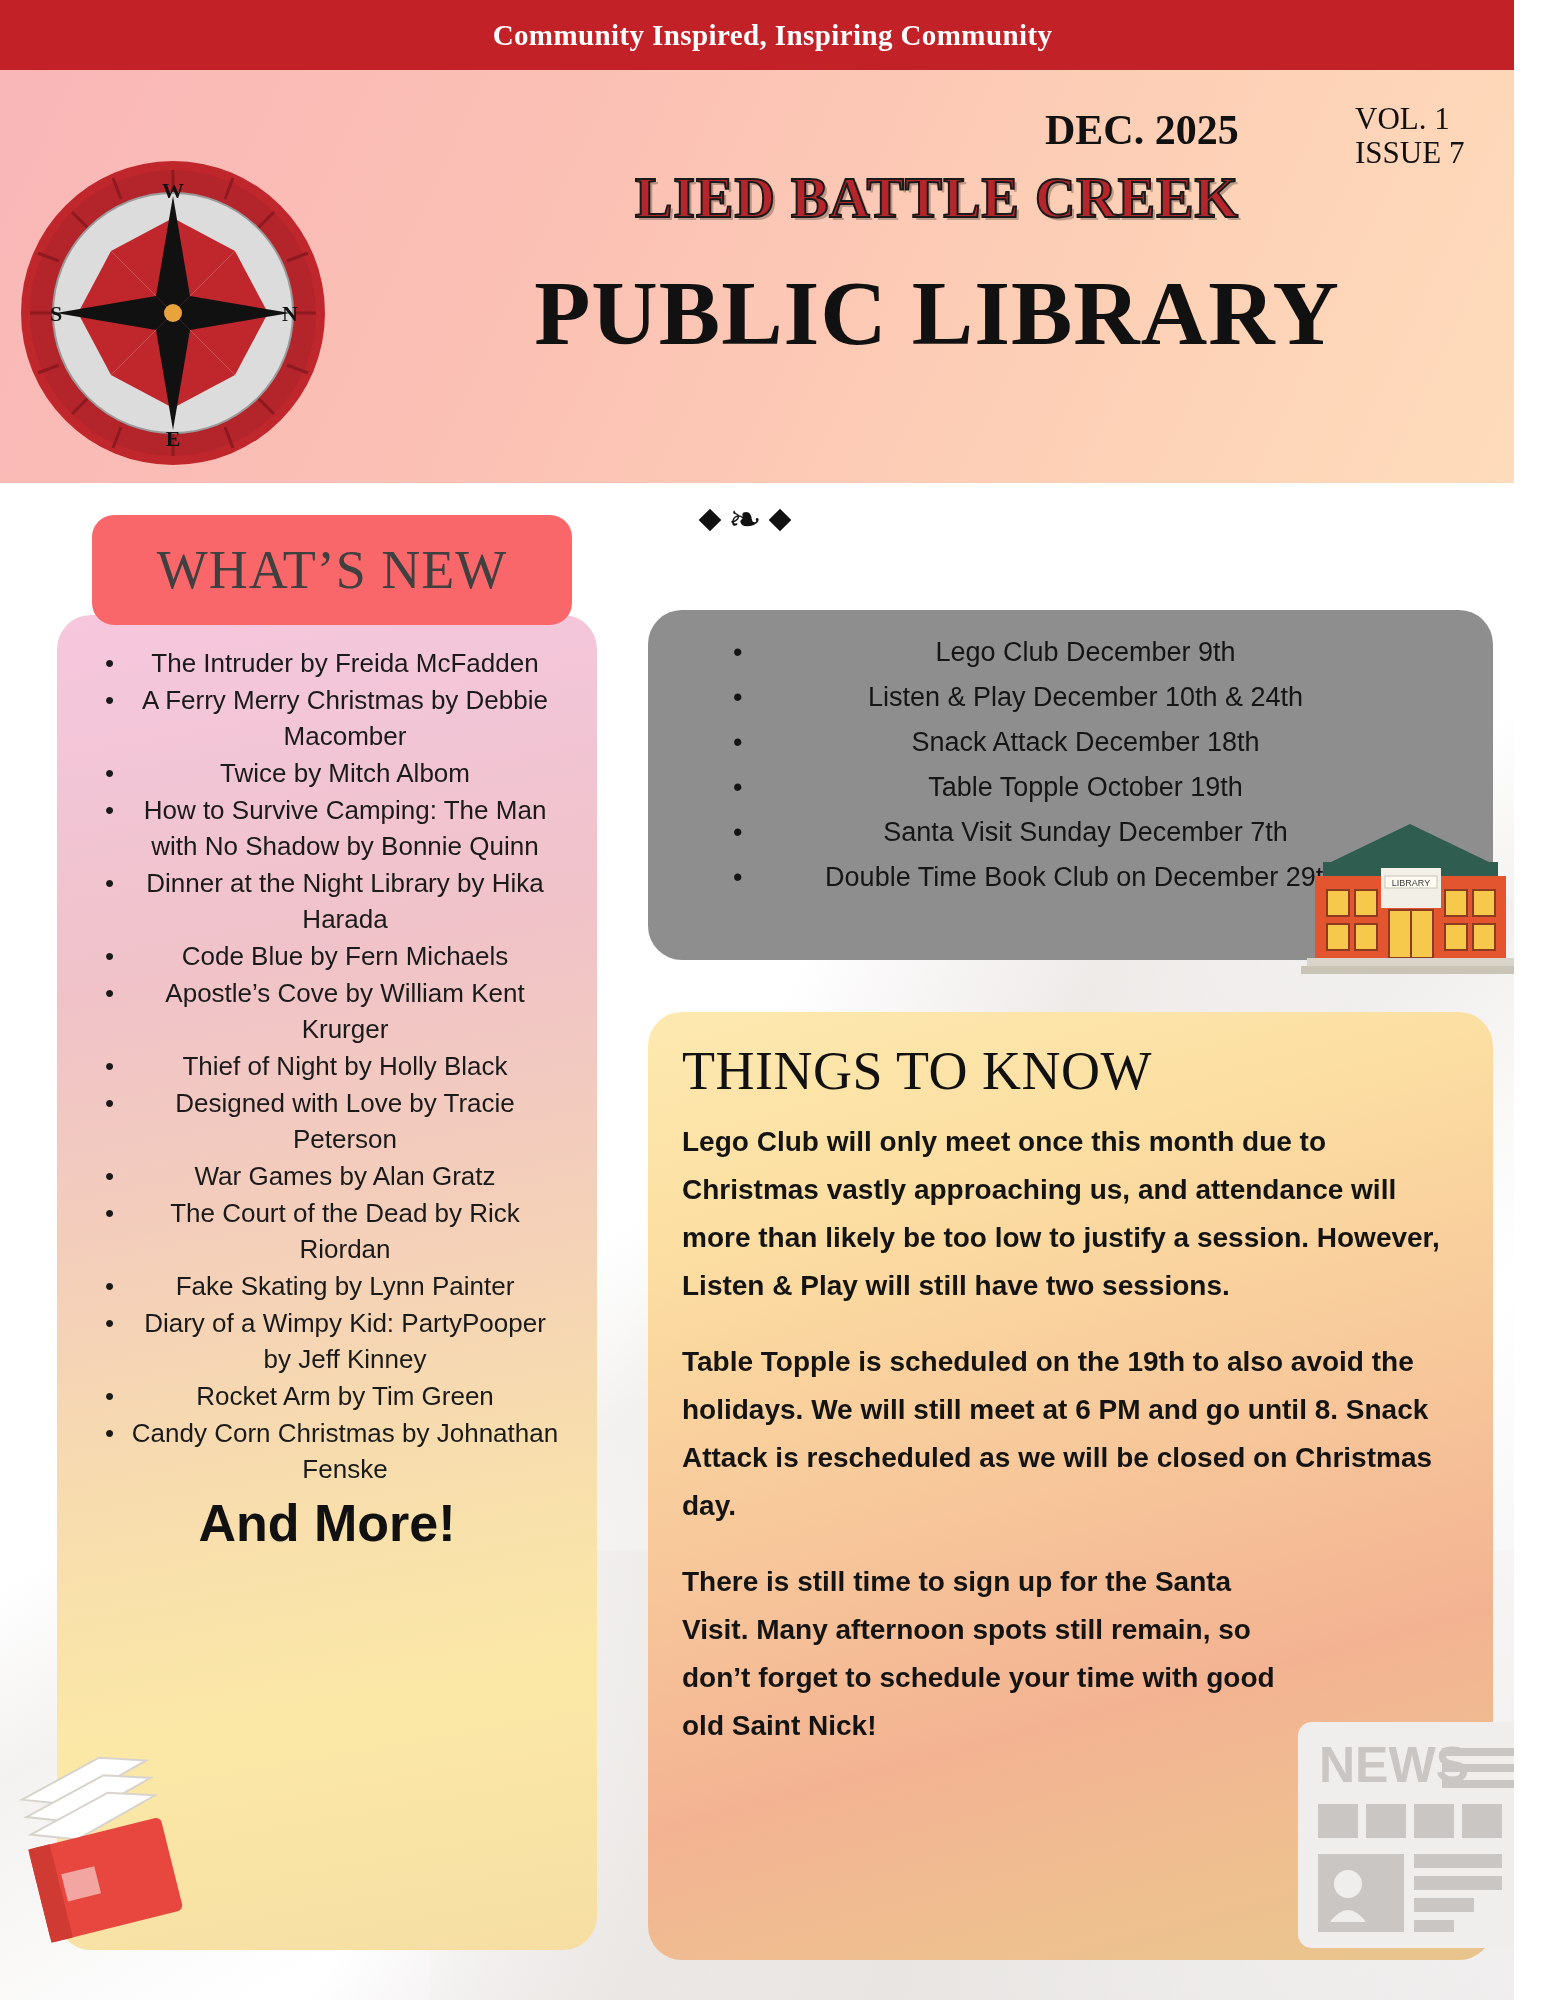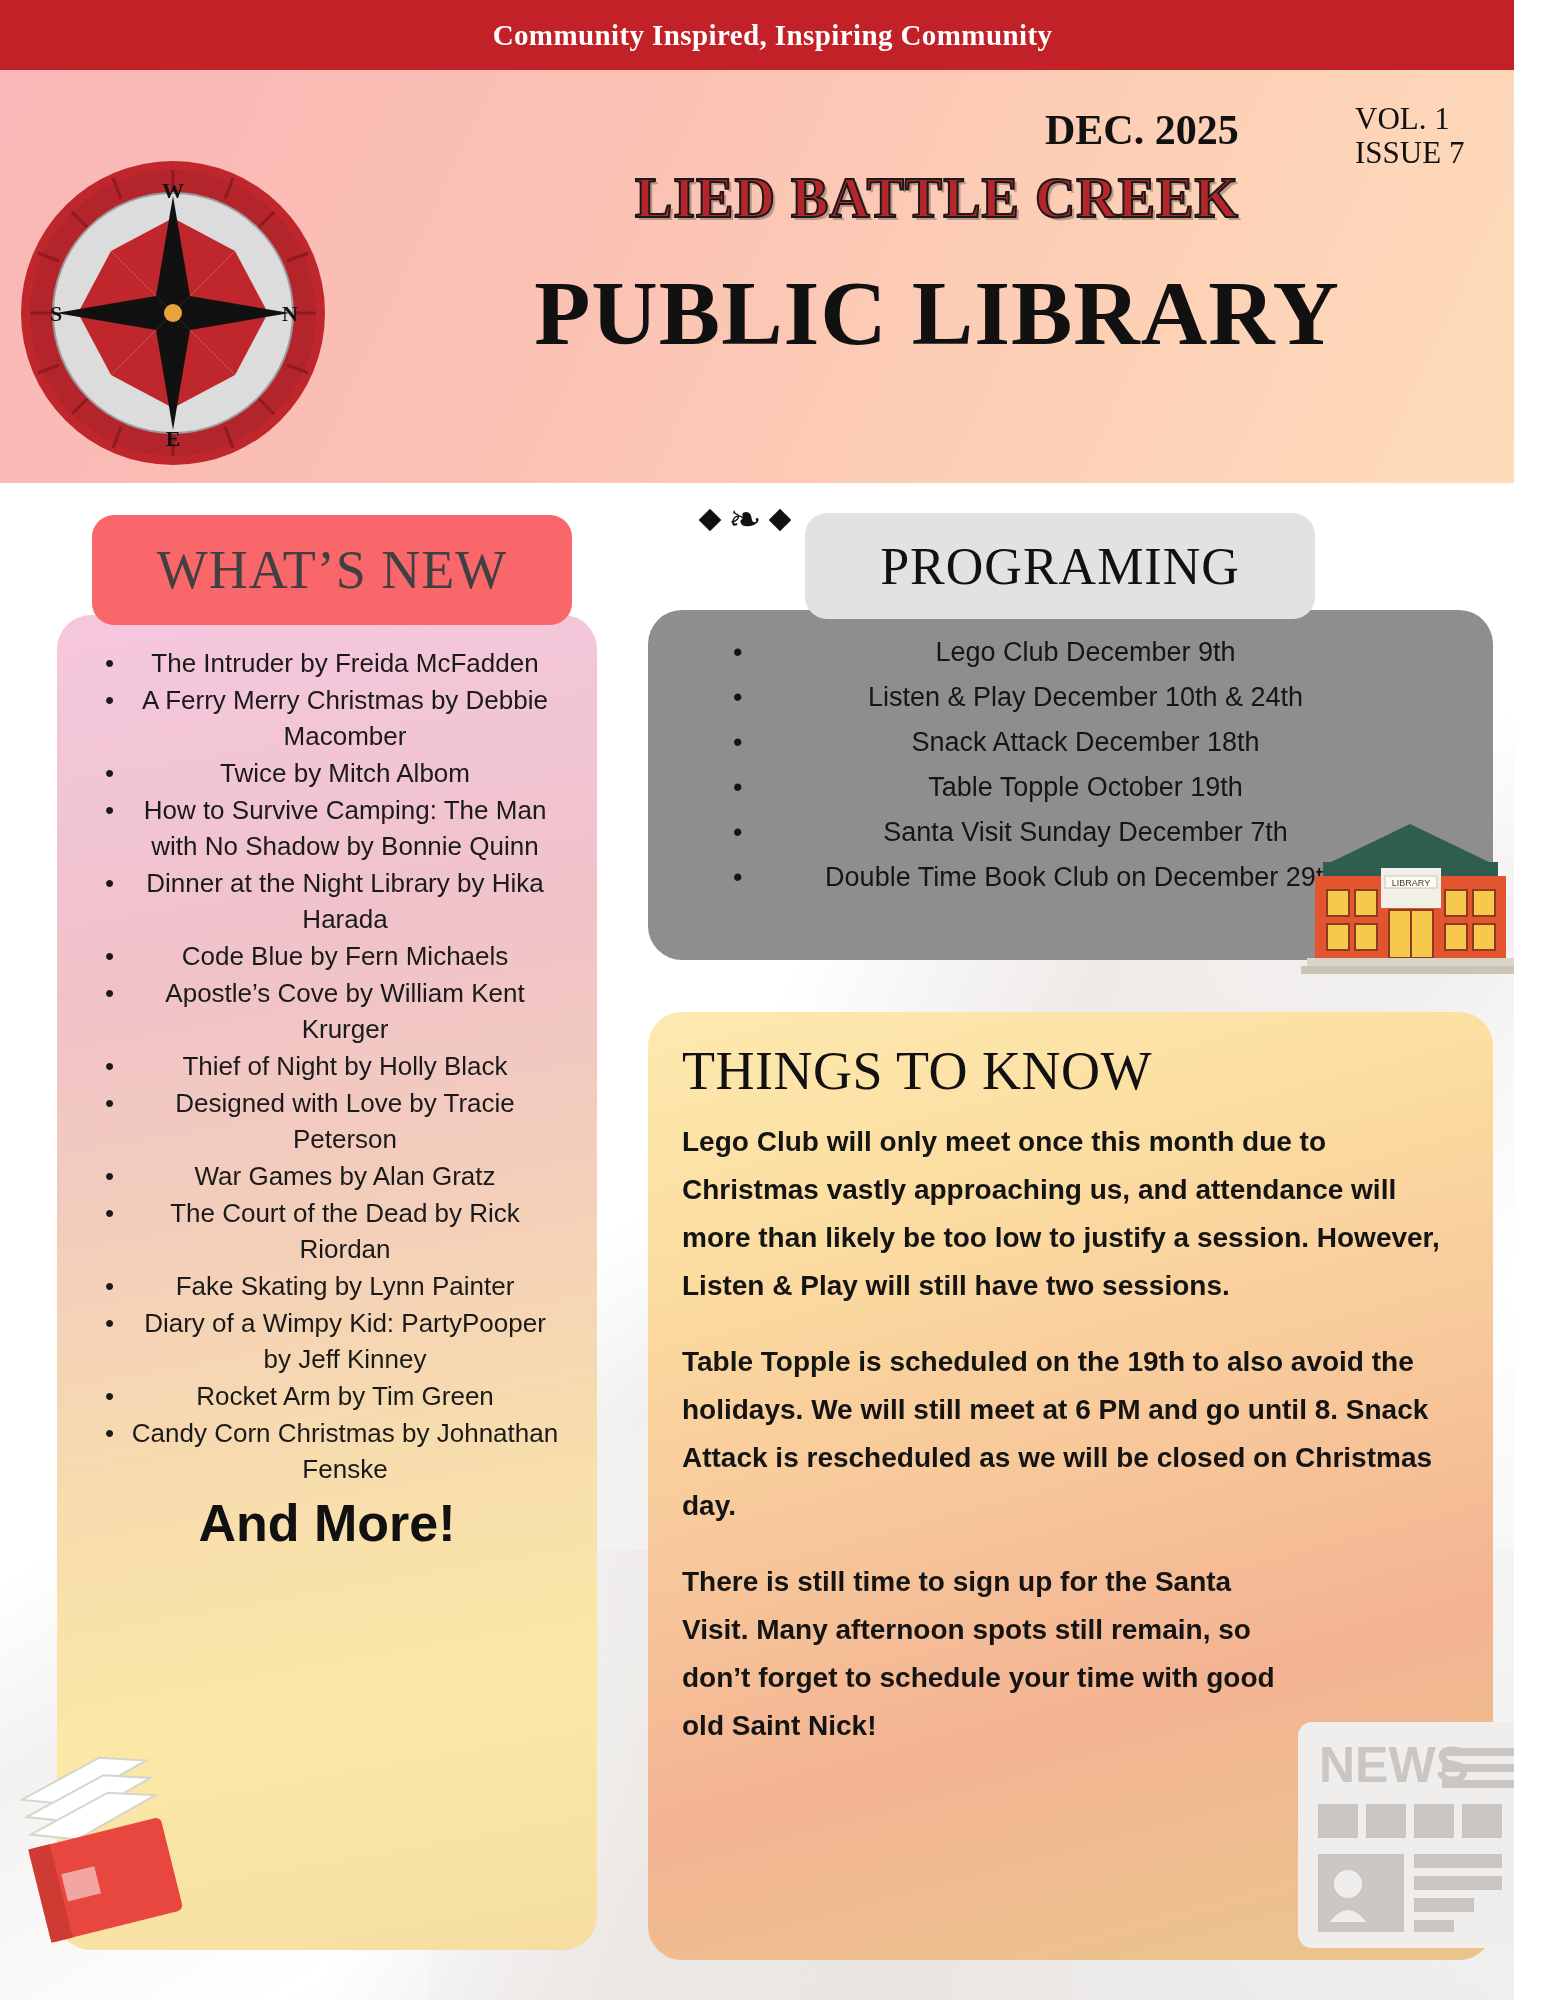--- a/index.html
+++ b/index.html
@@ -347,9 +347,6 @@
         <li><span class="bullet">•</span><span>Double Time Book Club on December 29th.</span></li>
       </ul>
   </div>
-  <div class="prog-head">
-    <span>PROGRAMING</span>
-  </div>
 
   <div class="library-img">
     <svg viewBox="0 0 235 160" width="235" height="160">

